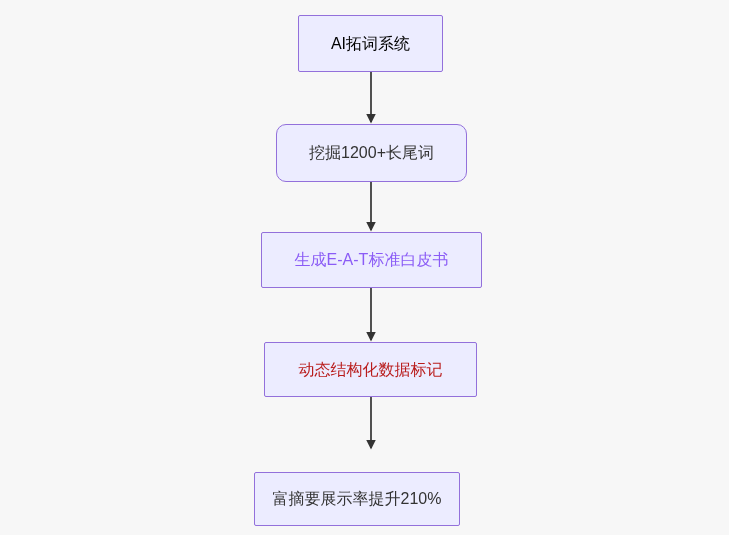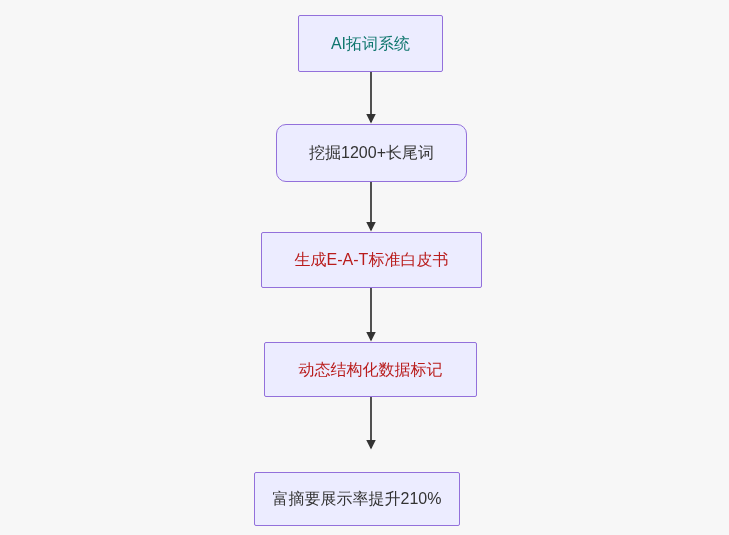--- a/index.html
+++ b/index.html
@@ -64,7 +64,7 @@
     <line class="edge" x1="371" y1="397" x2="371" y2="448" stroke="#333333" stroke-width="1.7" marker-end="url(#arrowhead)"></line>
   </svg>
 
-  <div class="node n0" style="background: rgb(236, 236, 255); border-color: rgb(147, 112, 219); color: #0f766e;">
+  <div class="node n0" style="background: rgb(236, 236, 255); border-color: rgb(147, 112, 219); color: #000000;">
     <span>AI拓词系统</span>
   </div>
 

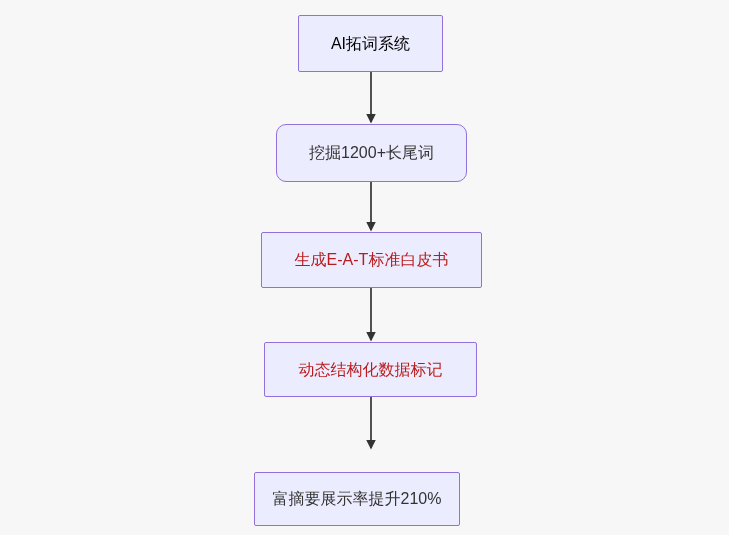--- a/index.html
+++ b/index.html
@@ -72,7 +72,7 @@
     <span>挖掘1200+长尾词</span>
   </div>
 
-  <div class="node n2" style="background: rgb(236, 236, 255); border-color: rgb(147, 112, 219); color: #b91c1c; text-align: right;">
+  <div class="node n2" style="background: rgb(236, 236, 255); border-color: rgb(147, 112, 219); color: #8b5cf6; text-align: right;">
     <span>生成E-A-T标准白皮书</span>
   </div>
 

